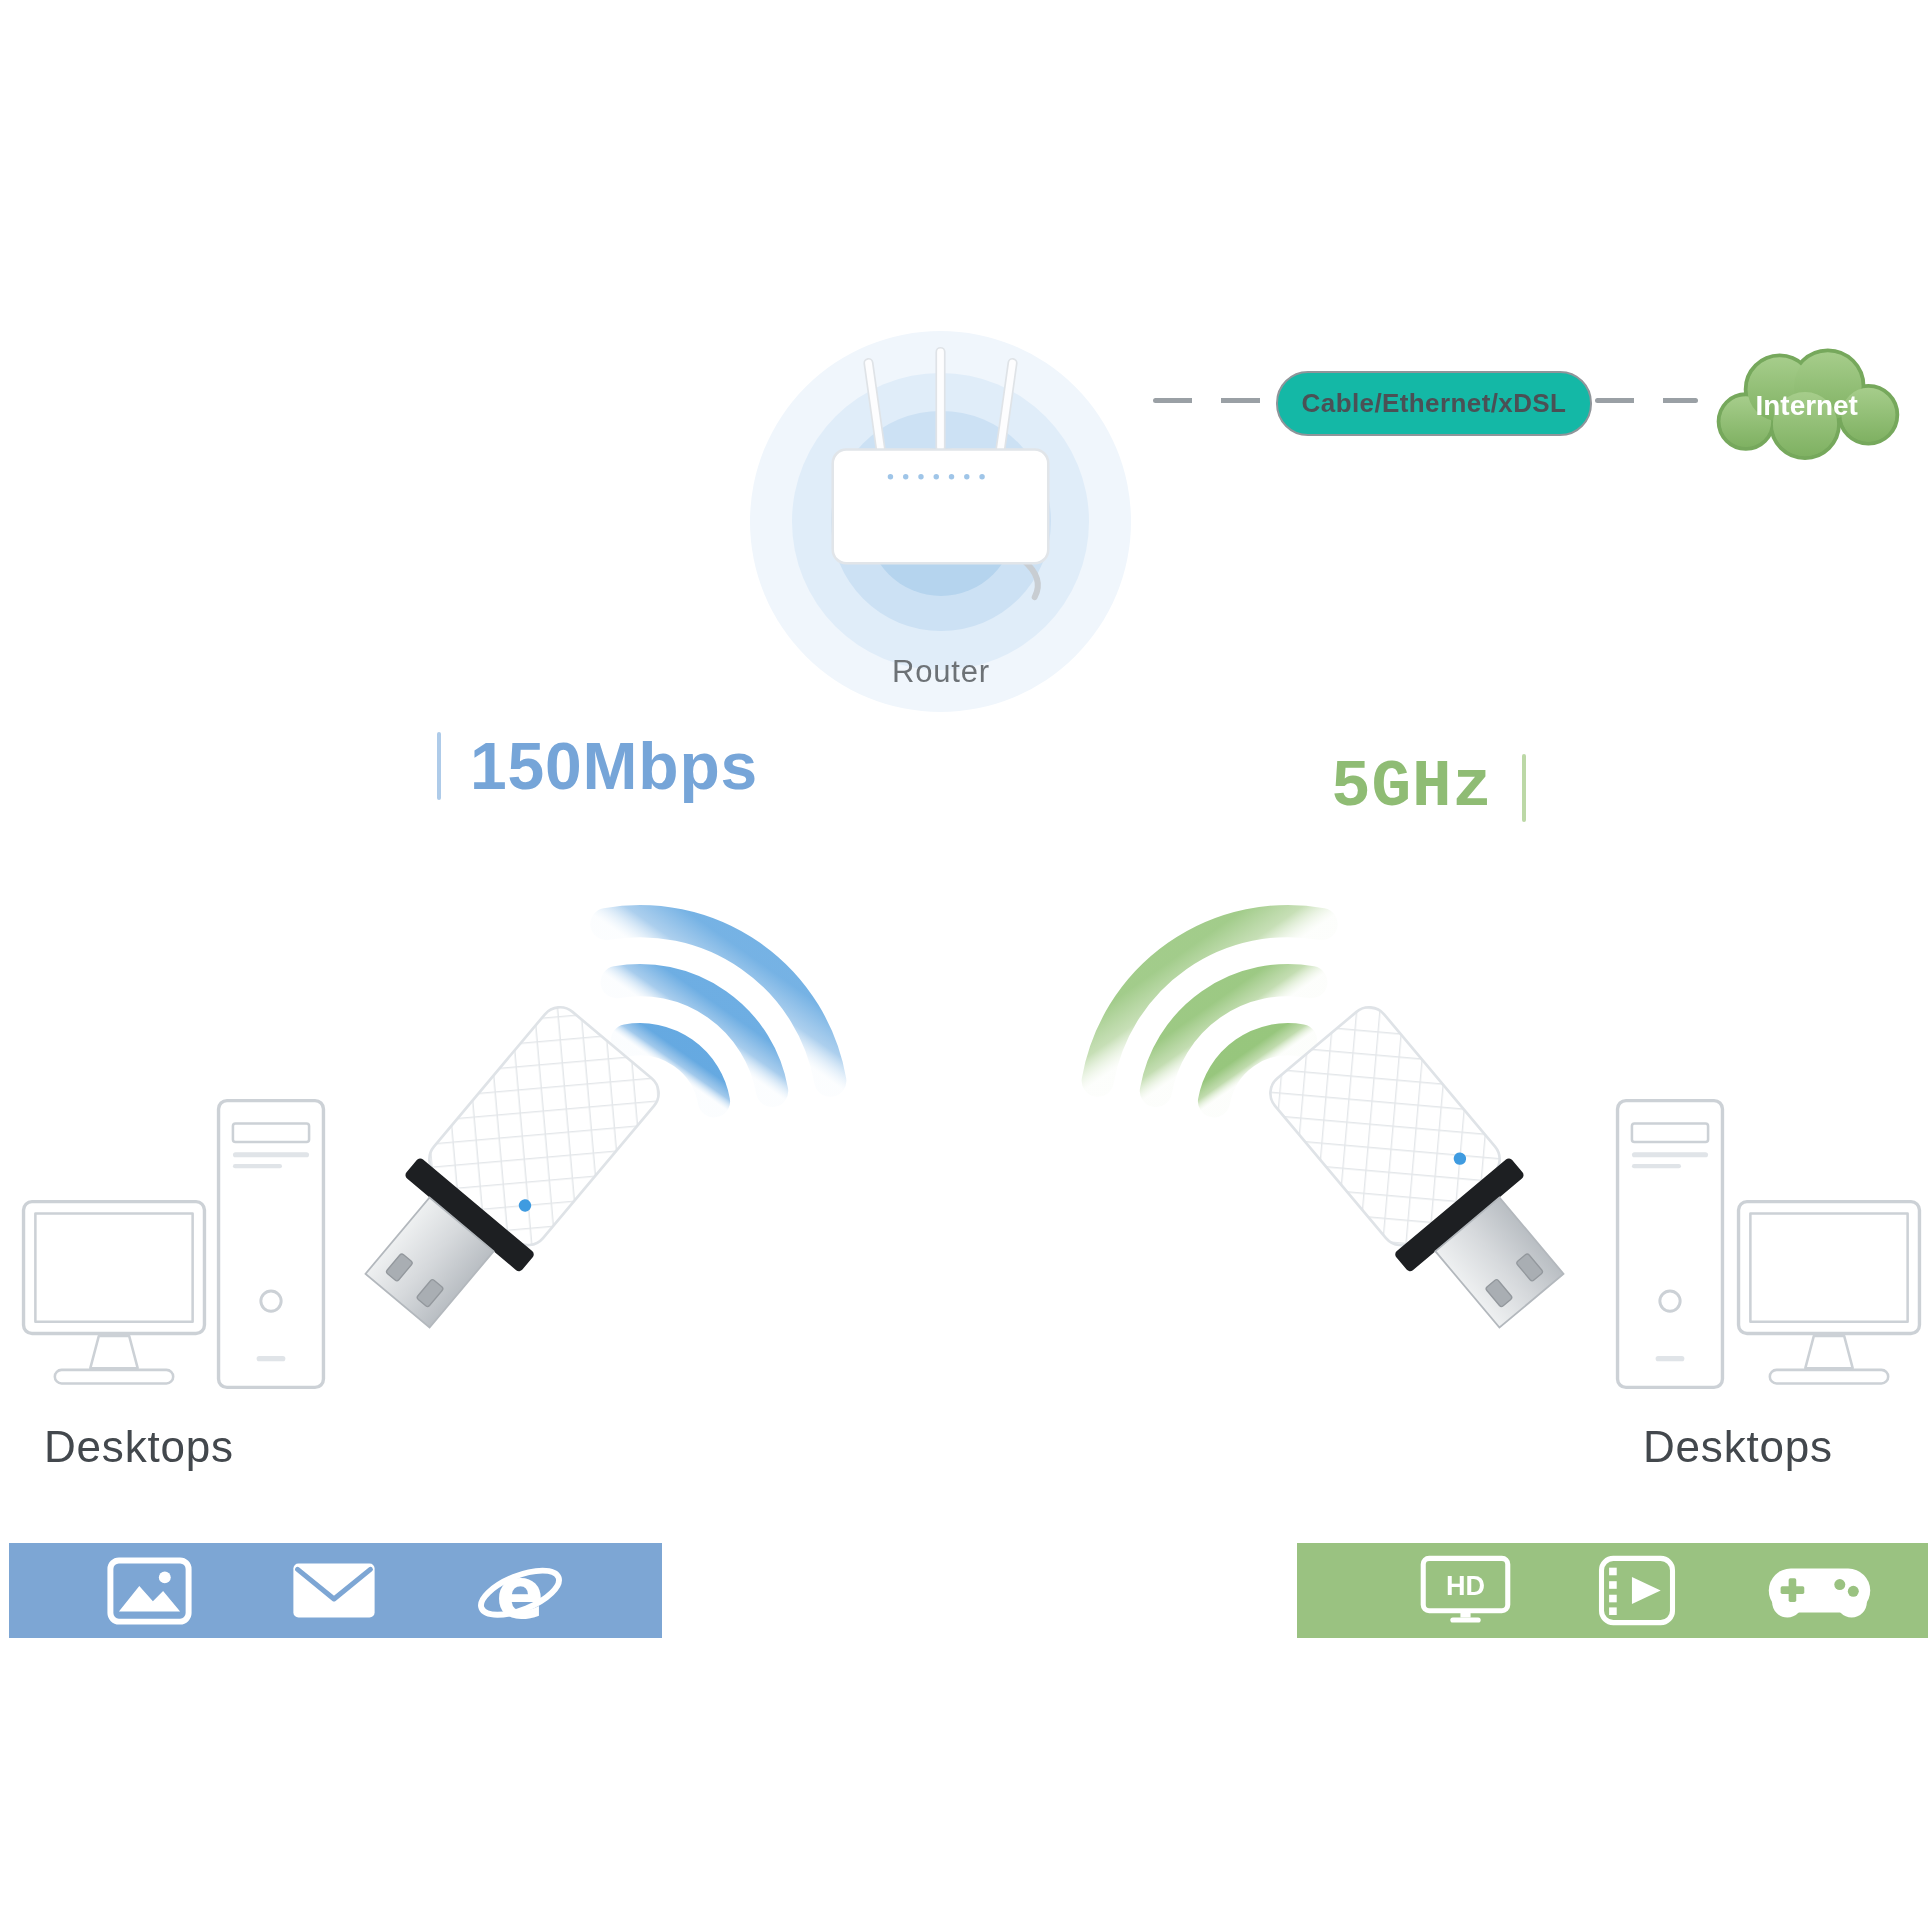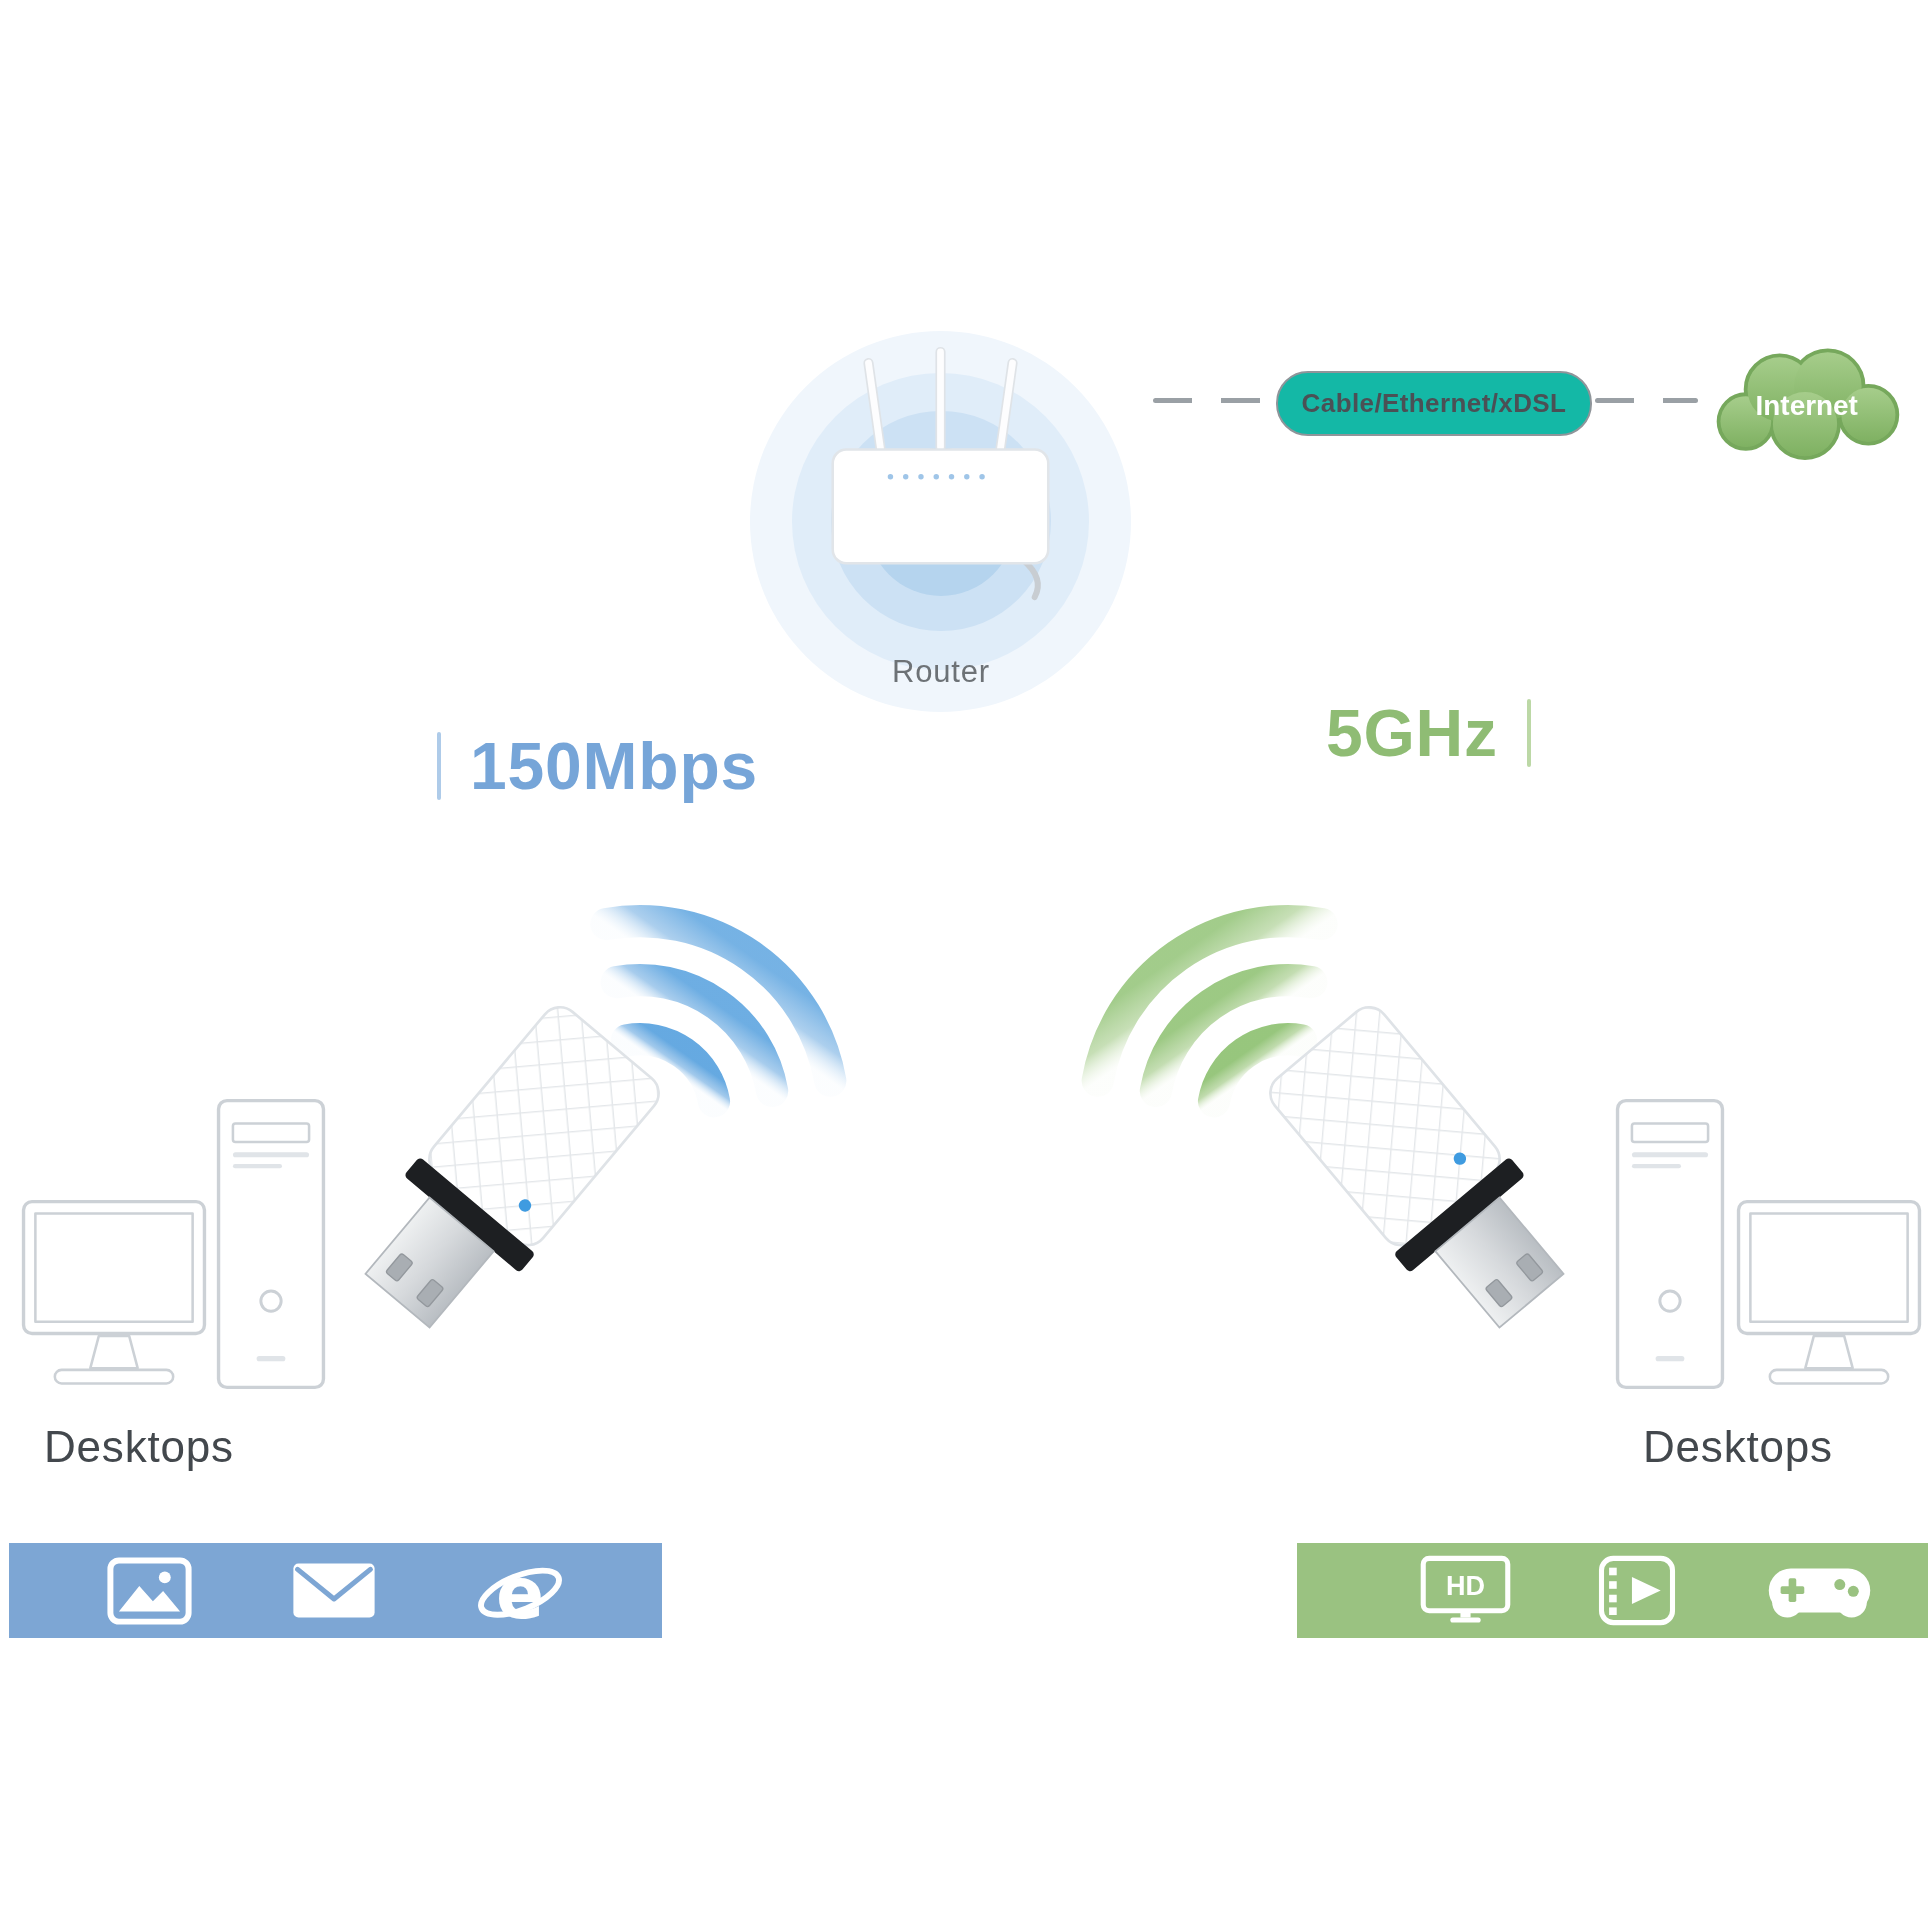--- a/index.html
+++ b/index.html
@@ -136,7 +136,7 @@
     <div class="divider"></div>
     <span>150Mbps</span>
   </div>
-  <div class="band band-green" style="left:1153px;top:686px;width:551px;height:93px;">
+  <div class="band band-green" style="left:1153px;top:741px;width:551px;height:93px;font-family:Liberation Mono, monospace;">
     <span>5GHz</span>
     <div class="divider"></div>
   </div>

